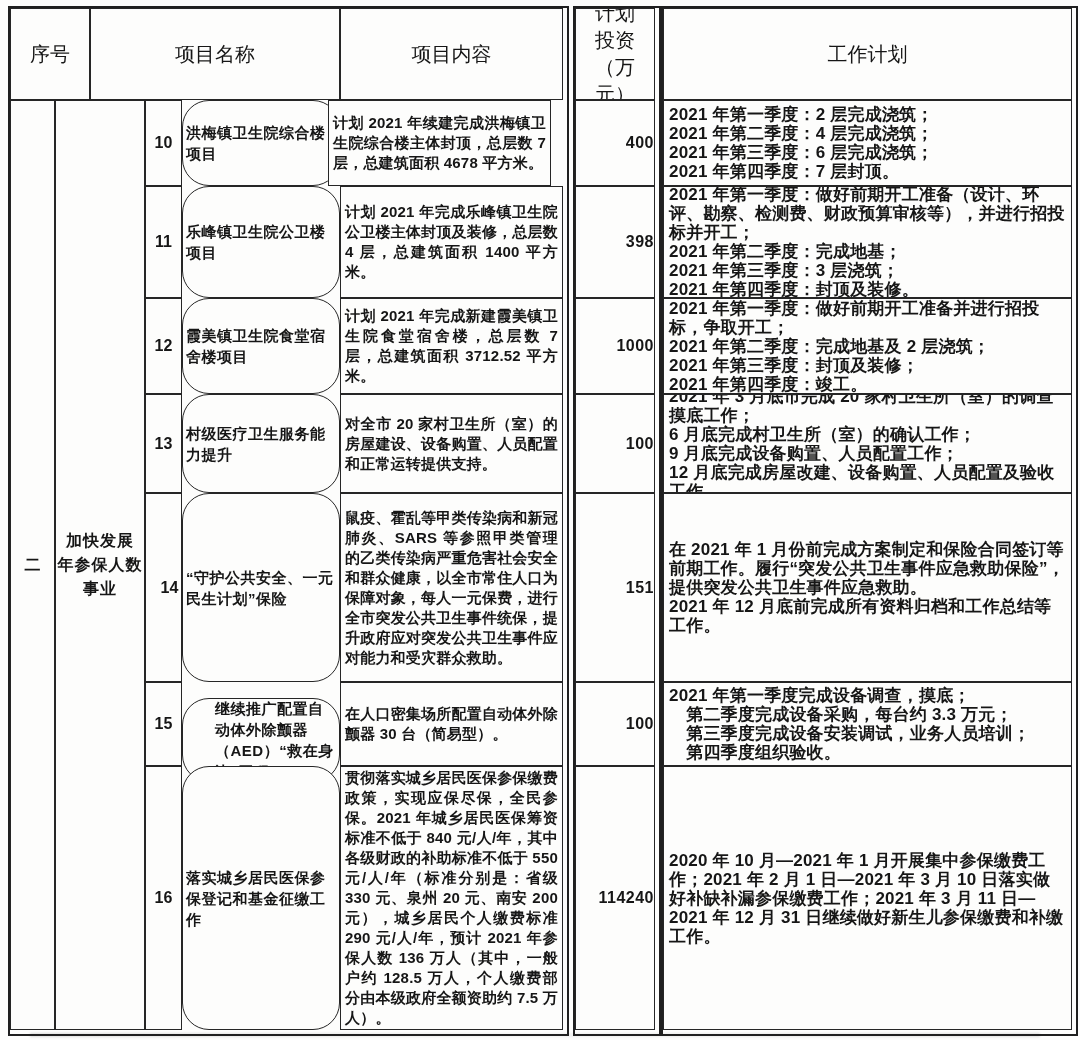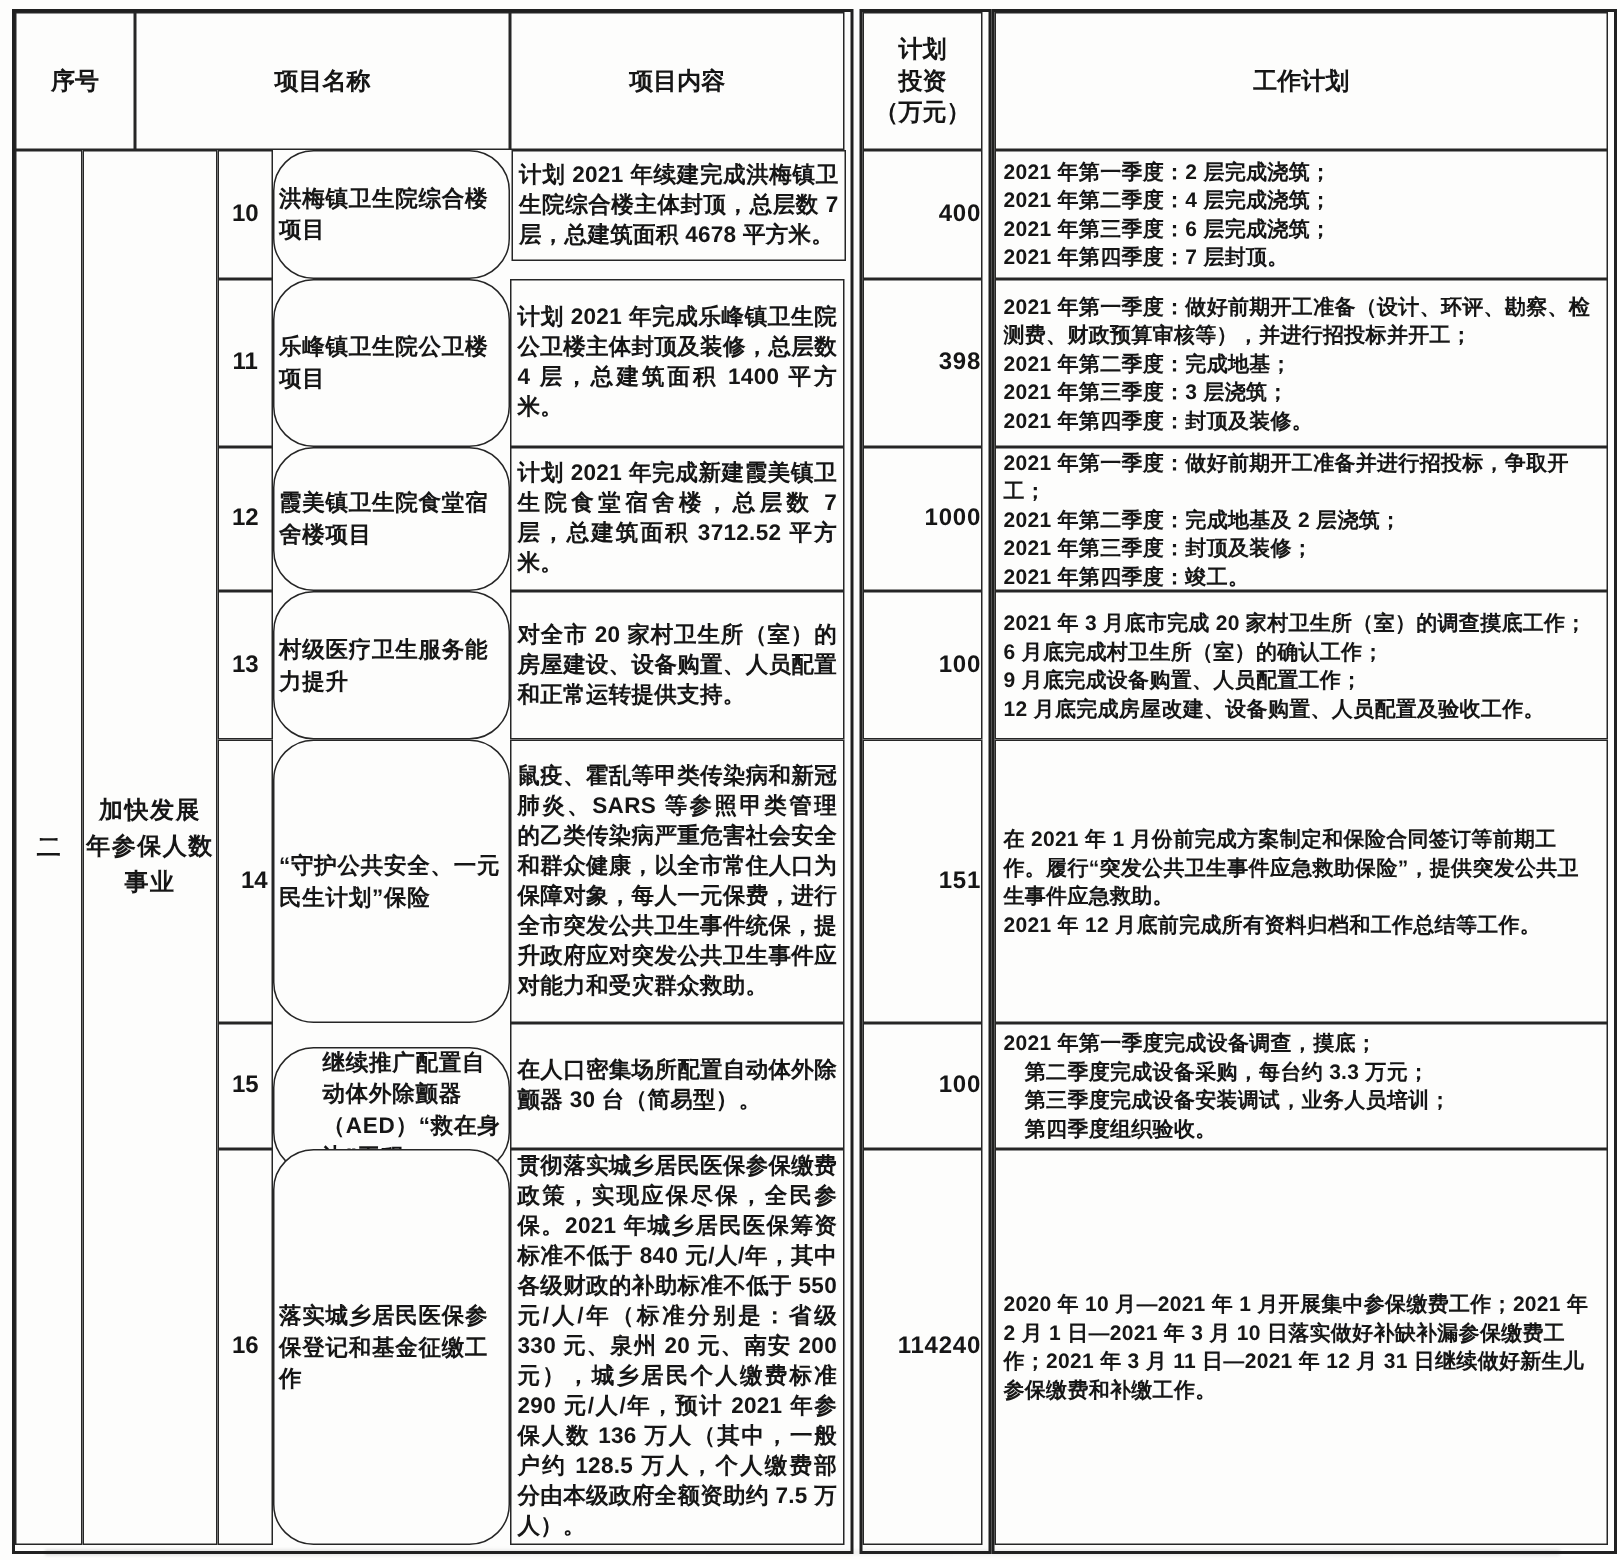--- a/index.html
+++ b/index.html
@@ -22,7 +22,7 @@
     background:#fdfdfc;
   }
   .txt{width:100%;font-weight:600;color:#161616;}
-  .hdr .txt{font-weight:700;font-size:16px;text-align:center;}
+  .hdr .txt{font-weight:400;font-size:20px;text-align:center;}
   .center .txt{text-align:center;}
   .pre-line .txt{white-space:pre-line;}
   .pre-wrap .txt{white-space:pre-wrap;}

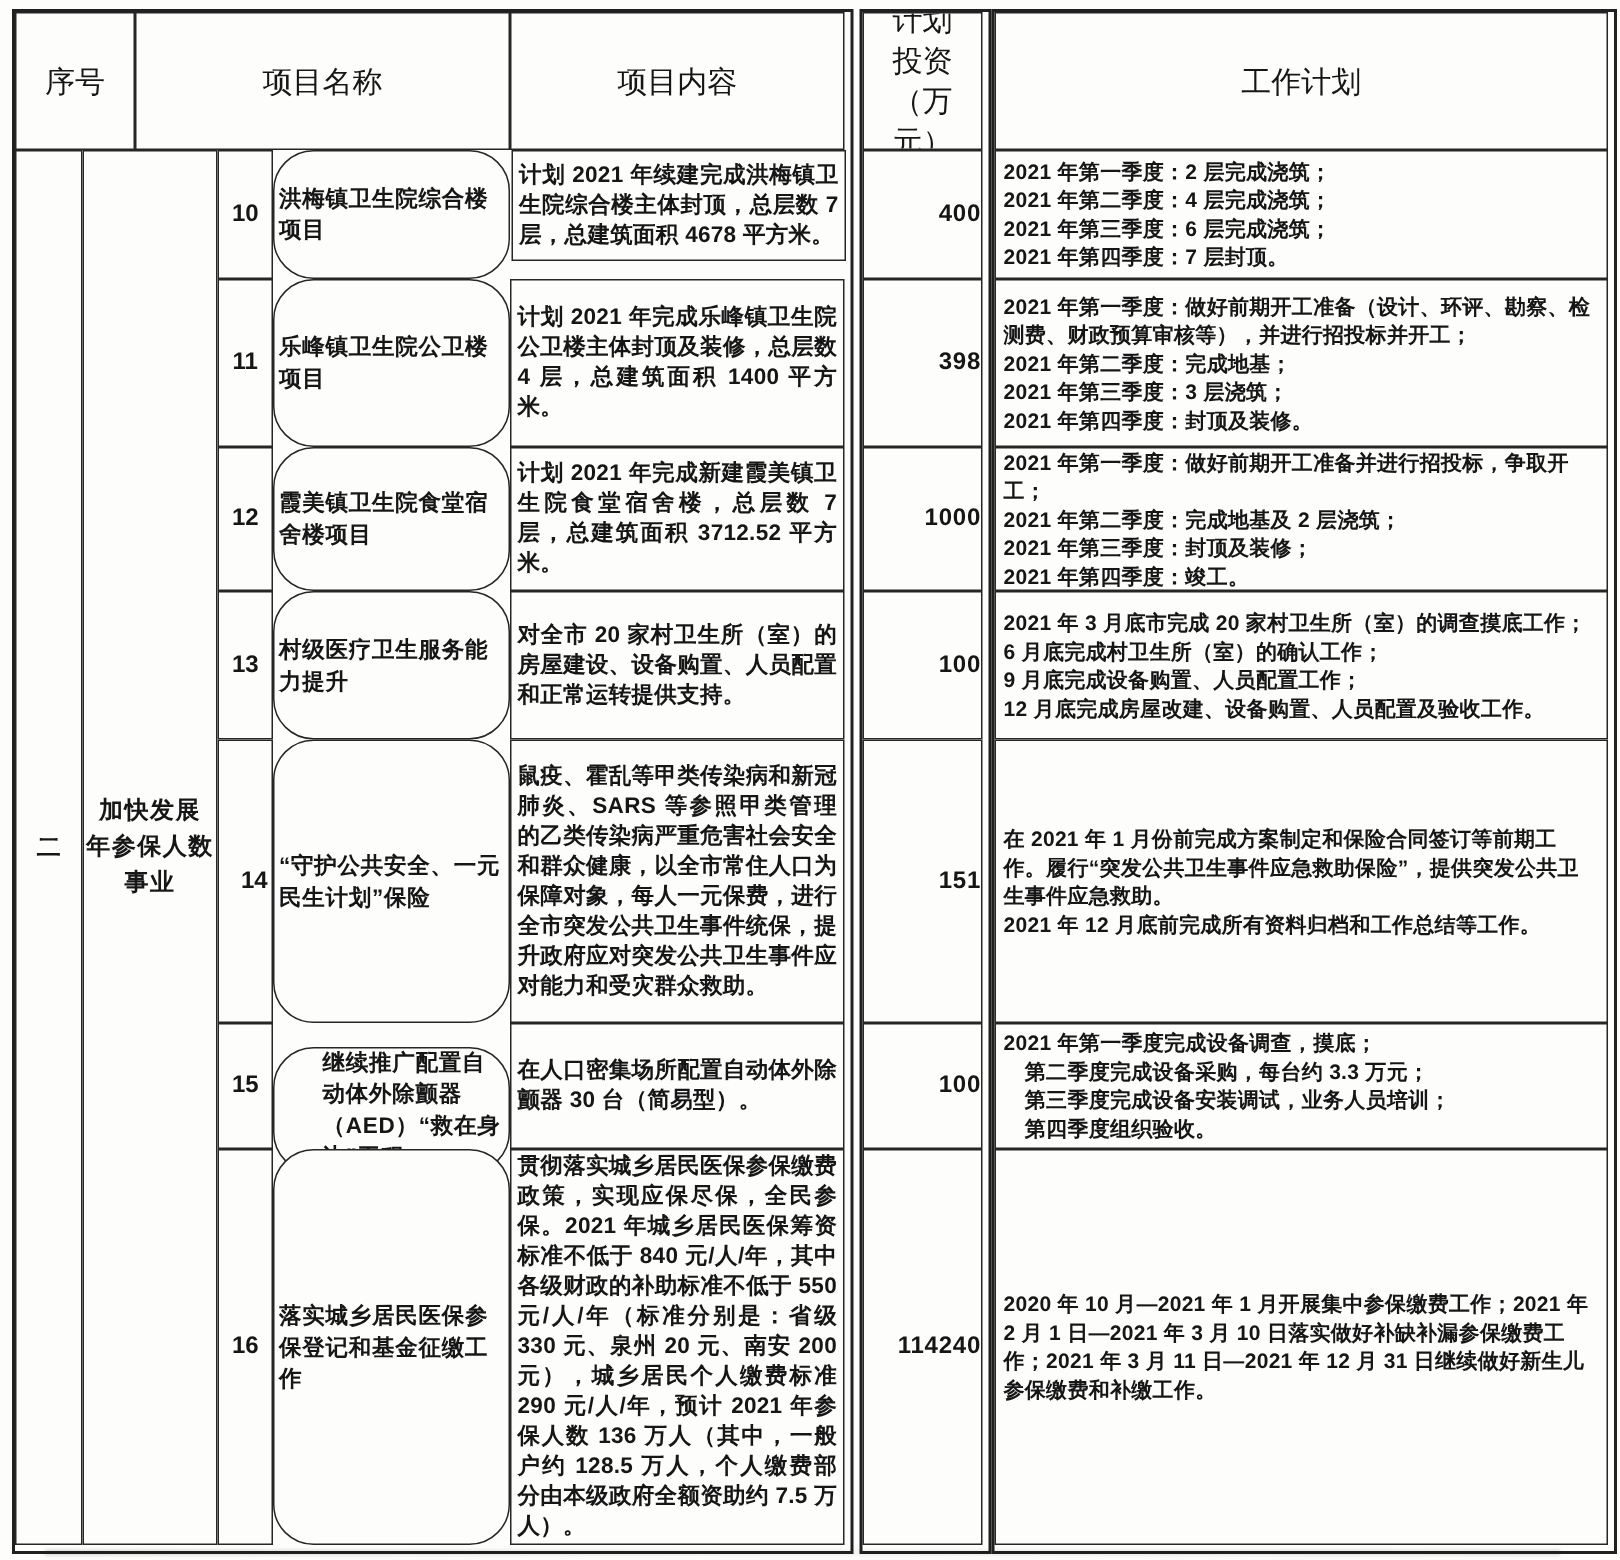--- a/index.html
+++ b/index.html
@@ -77,7 +77,7 @@
   <div class="cell name-cell" style="left:182px;top:100px;width:158px;height:86px;">
     <span class="txt">洪梅镇卫生院综合楼项目</span>
     </div>
-  <div class="cell content-cell" style="left:341px;top:100px;width:223px;height:74px;">
+  <div class="cell content-cell" style="left:328px;top:100px;width:223px;height:86px;">
     <span class="txt">计划 2021 年续建完成洪梅镇卫生院综合楼主体封顶，总层数 7 层，总建筑面积 4678 平方米。</span>
     </div>
   <div class="cell invest-cell" style="left:575px;top:100px;width:80px;height:86px;">

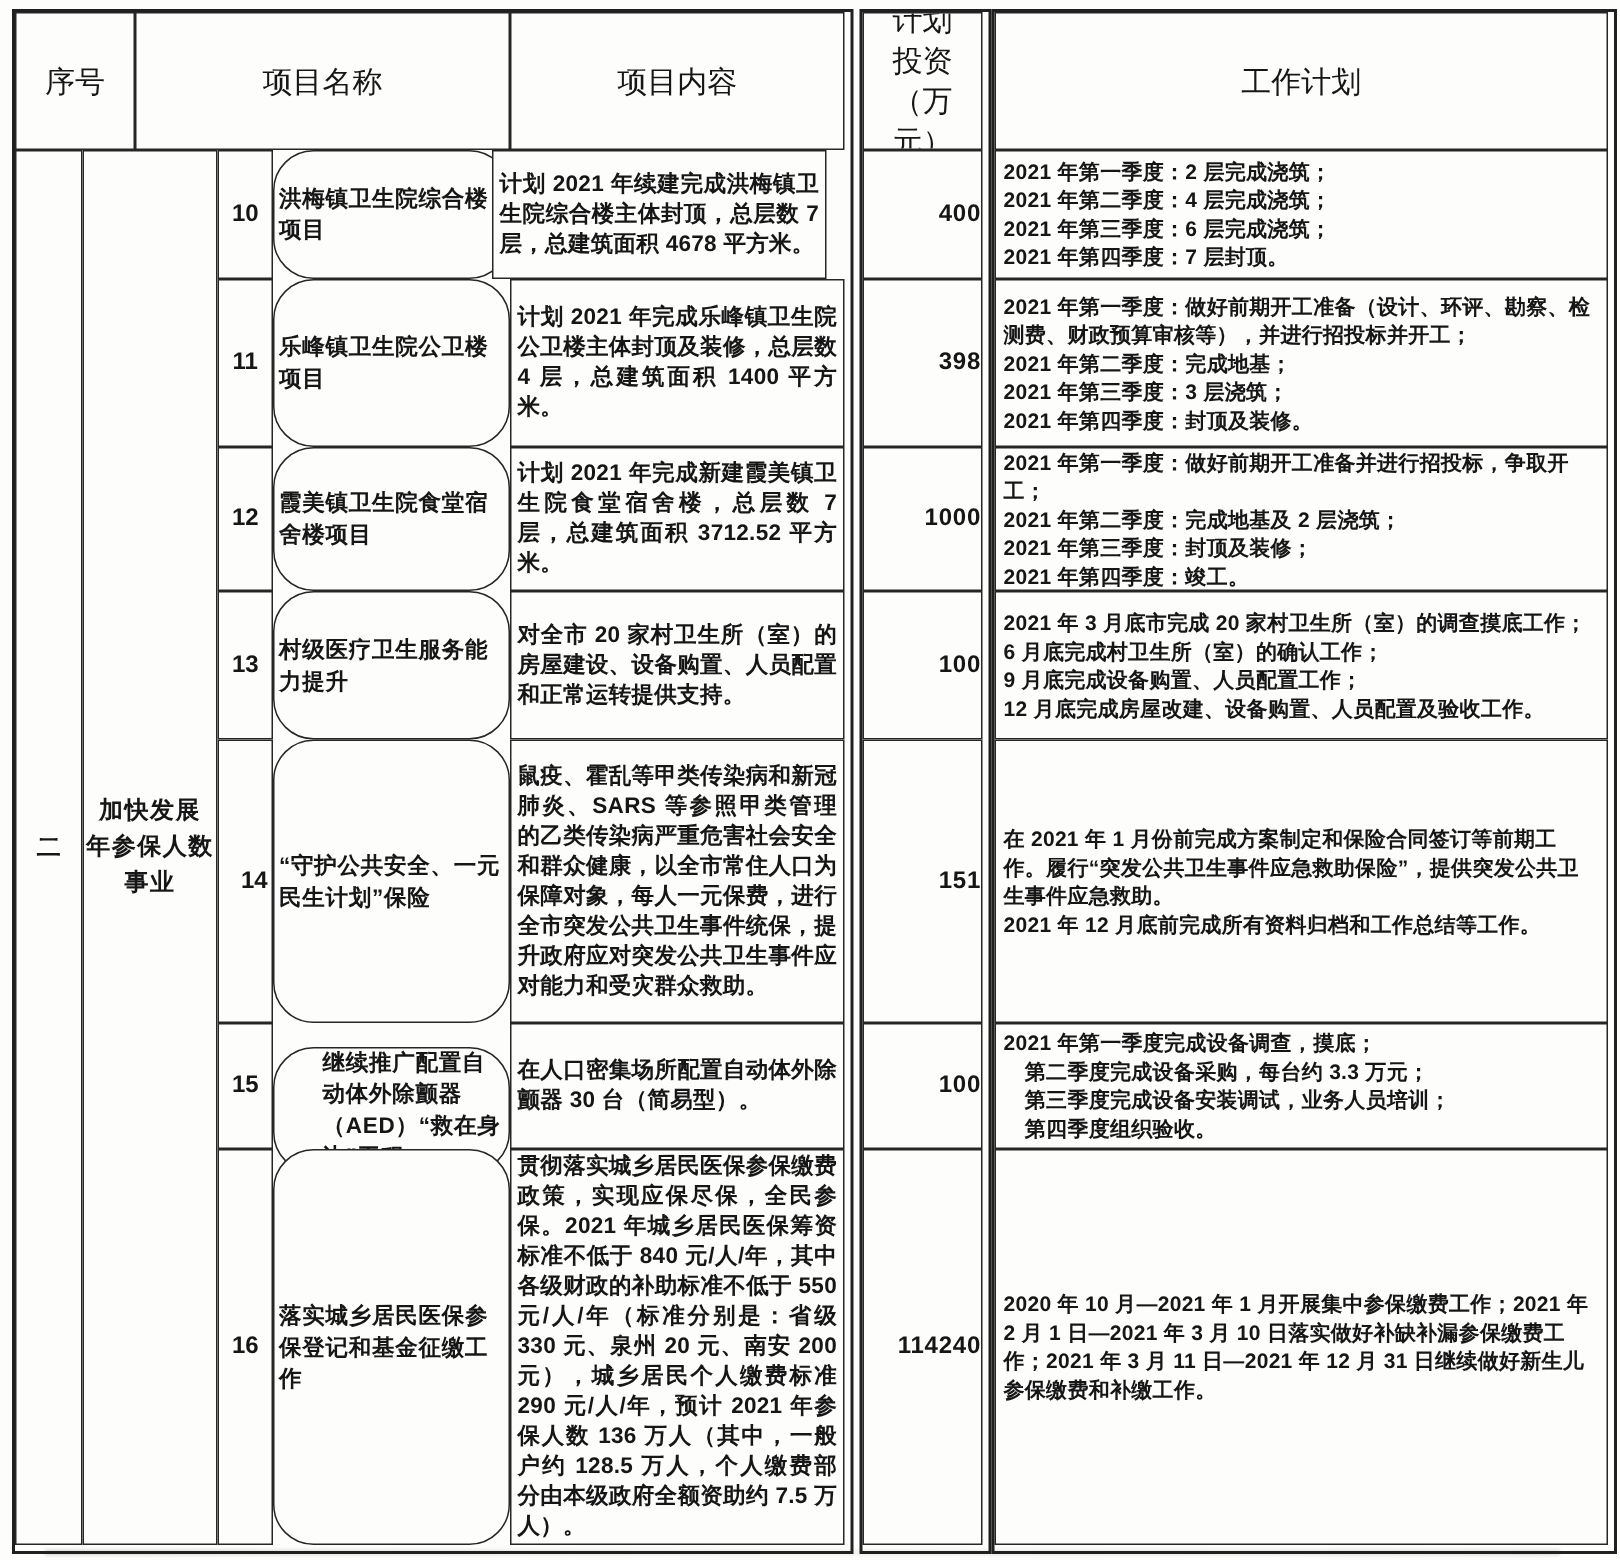--- a/index.html
+++ b/index.html
@@ -33,7 +33,7 @@
   .content-cell .txt{font-size:15px;line-height:20px;text-align:justify;letter-spacing:.2px;}
   .invest-cell .txt{font-size:16px;text-align:right;letter-spacing:.5px;}
   .plan-cell{padding:2px 5px;}
-  .plan-cell .txt{font-size:14px;line-height:19px;text-align:left;letter-spacing:.2px;}
+  .plan-cell .txt{font-size:17px;line-height:19px;text-align:left;letter-spacing:.2px;}
   .cat-cell .txt{font-size:16px;line-height:24px;text-align:center;letter-spacing:1px;}
   .smudge{position:absolute;left:30px;top:1033px;width:1010px;height:4px;
     background:linear-gradient(90deg,rgba(120,120,120,.25),rgba(160,160,160,.12),rgba(120,120,120,.22));

